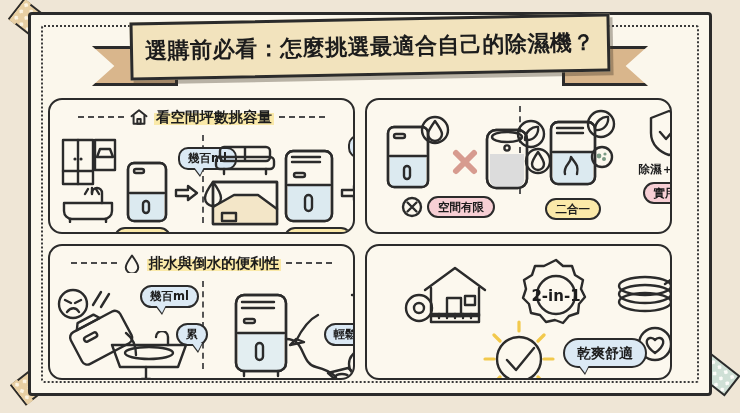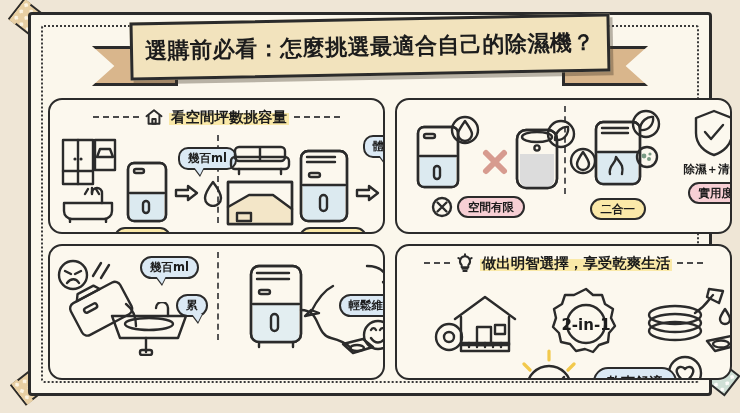--- a/index.html
+++ b/index.html
@@ -60,7 +60,7 @@
 
   
   .grid{
-    position:absolute;left:48px;top:98px;width:684px;height:282px;
+    position:absolute;left:48px;top:98px;width:624px;height:282px;
     display:grid;grid-template-columns:1fr 1fr;grid-template-rows:1fr 1fr;
     gap:10px;
   }

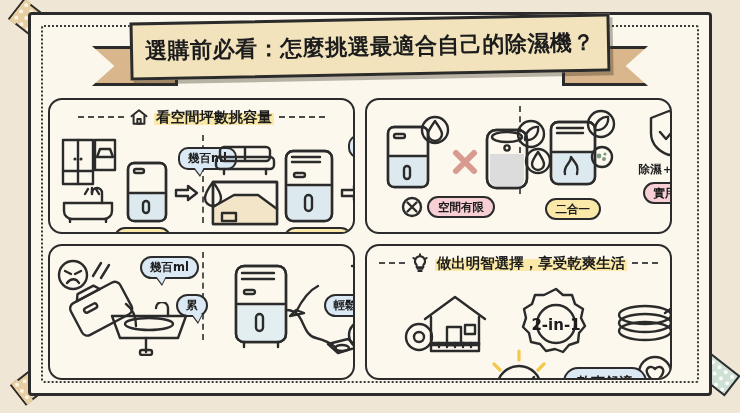--- a/index.html
+++ b/index.html
@@ -316,6 +316,14 @@
     </div>
 
     <div class="panel">
+      <div class="panel-head">
+        <span class="dashline"></span>
+        <svg class="head-icon" viewBox="0 0 24 24">
+          <path class="olin" d="M12 3 C7 10 4.5 14 4.5 17 a7.5 7.5 0 0 0 15 0 c0 -3 -2.5 -7 -7.5 -14 z" fill="#c3def0"></path>
+        </svg>
+        <span class="head-text">排水與倒水的便利性</span>
+        <span class="dashline"></span>
+      </div>
       <div class="panel-body">
         <div class="divider"></div>
 

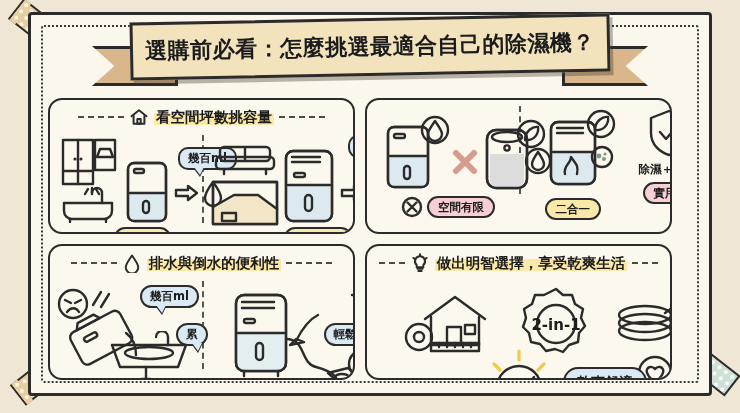--- a/index.html
+++ b/index.html
@@ -399,16 +399,6 @@
     </div>
 
     <div class="panel">
-      <div class="panel-head">
-        <span class="dashline short"></span>
-        <svg class="head-icon" viewBox="0 0 24 24">
-          <path class="olin" d="M12 4 a6 6 0 0 1 4 10.5 V17 h-8 v-2.5 A6 6 0 0 1 12 4 z" fill="#f7e09a"></path>
-          <path class="olin" d="M9 19 h6 M10 21.5 h4" stroke-width="2"></path>
-          <path class="olin" d="M12 1.5 v1.5 M4 6 l1.3 .8 M20 6 l-1.3 .8" stroke-width="1.8"></path>
-        </svg>
-        <span class="head-text">做出明智選擇，享受乾爽生活</span>
-        <span class="dashline short"></span>
-      </div>
       <div class="panel-body">
 
         <svg class="art" style="left:36px;top:14px;width:96px;height:68px" viewBox="0 0 96 68">

